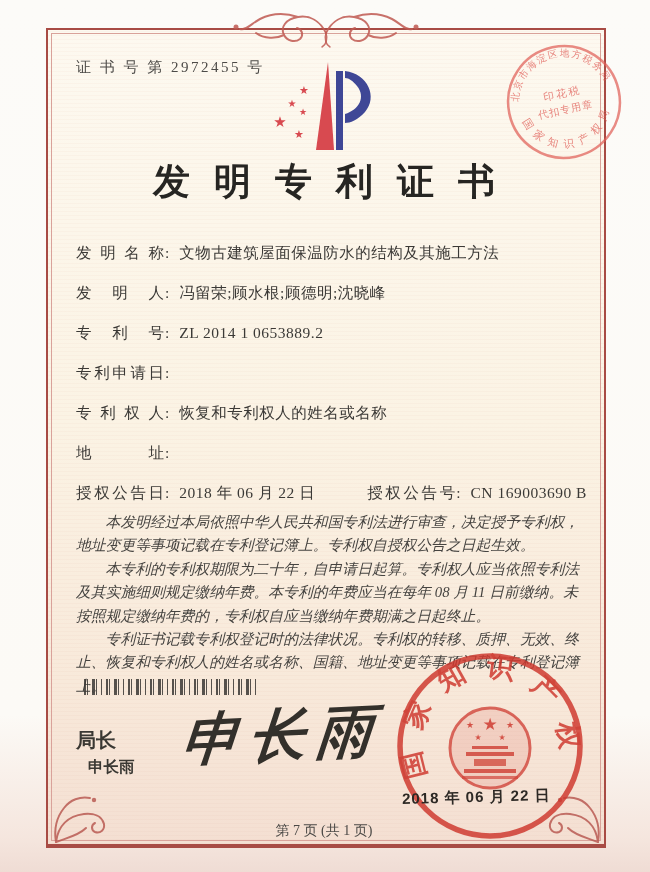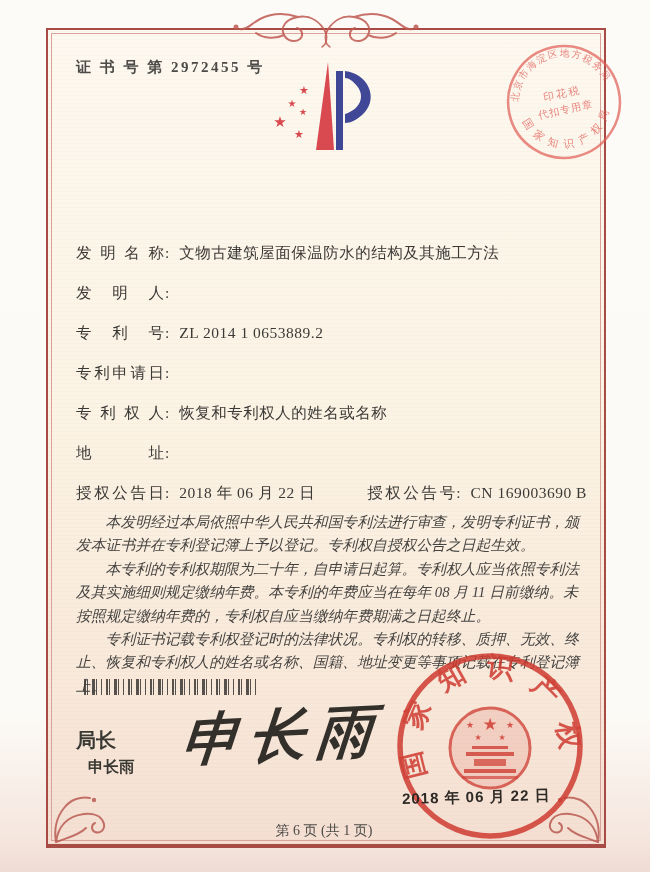--- a/index.html
+++ b/index.html
@@ -22,7 +22,7 @@
   .corner{position:absolute;width:62px;height:62px;}
   .corner-bl{left:50px;top:786px;}
   .corner-br{left:542px;top:786px;transform:scaleX(-1);}
-  .cert-no{position:absolute;left:76px;top:58px;font-size:15px;letter-spacing:2.5px;color:#4d4b48;font-weight:bold;}
+  .cert-no{position:absolute;left:76px;top:58px;font-size:15px;letter-spacing:2.5px;color:#4d4b48;}
   .logo{position:absolute;left:262px;top:58px;width:118px;height:97px;}
   .title{
     position:absolute;left:46px;top:157px;width:556px;text-align:center;

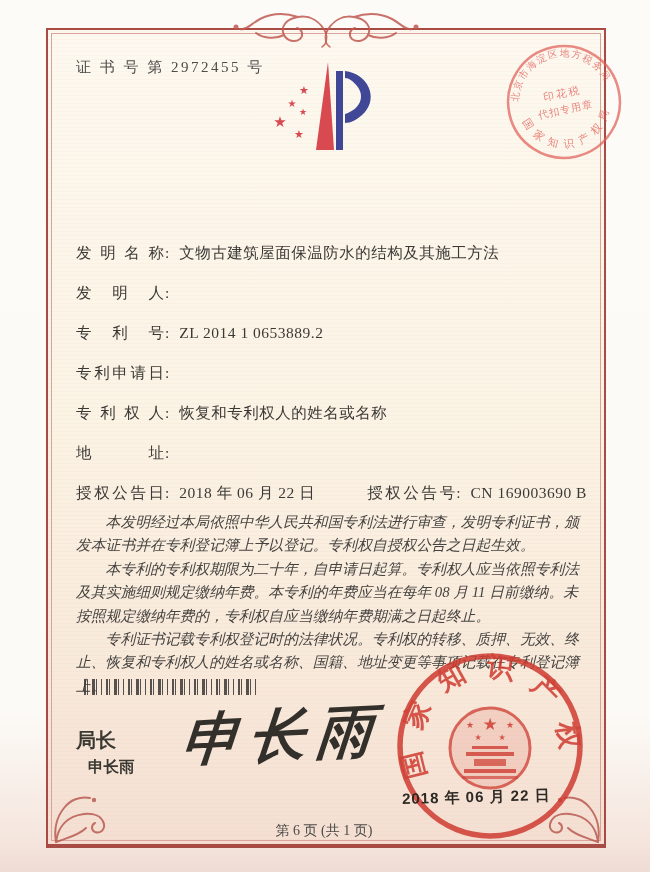--- a/index.html
+++ b/index.html
@@ -112,6 +112,7 @@
     <text x="37" y="80" font-size="11" fill="#d84a50" text-anchor="middle">★</text>
   </svg>
 
+  <div class="title">发明专利证书</div>
 
   <div class="fields">
     <div class="frow">

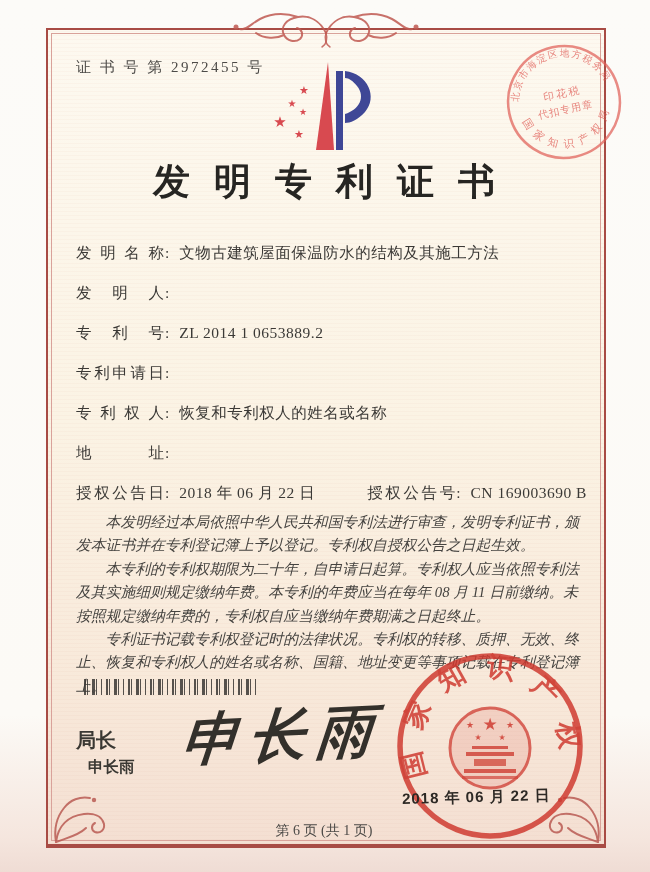--- a/index.html
+++ b/index.html
@@ -132,6 +132,7 @@
           <span>人</span>
         </span>
         <span class="fcolon">:</span>
+      <span class="fvalue">冯留荣;顾水根;顾德明;沈晓峰</span>
     </div>
     <div class="frow">
       <span class="flabel">

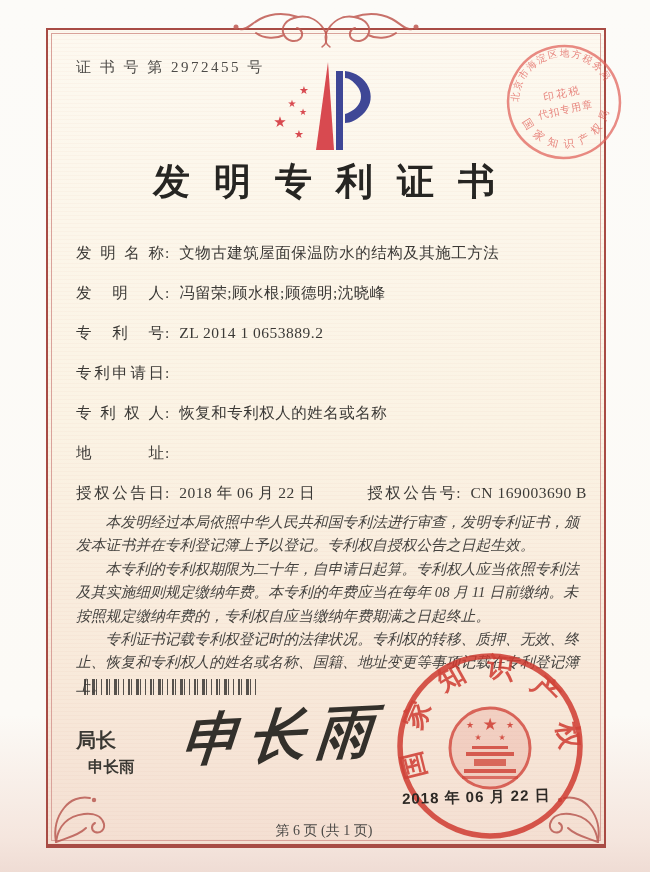--- a/index.html
+++ b/index.html
@@ -195,7 +195,7 @@
   </div>
 
   <div class="body-text">
-    <p>本发明经过本局依照中华人民共和国专利法进行审查，发明专利证书，颁发本证书并在专利登记簿上予以登记。专利权自授权公告之日起生效。</p>
+    <p>本发明经过本局依照中华人民共和国专利法进行审查，决定授予专利权，地址变更等事项记载在专利登记簿上。专利权自授权公告之日起生效。</p>
     <p>本专利的专利权期限为二十年，自申请日起算。专利权人应当依照专利法及其实施细则规定缴纳年费。本专利的年费应当在每年 08 月 11 日前缴纳。未按照规定缴纳年费的，专利权自应当缴纳年费期满之日起终止。</p>
     <p>专利证书记载专利权登记时的法律状况。专利权的转移、质押、无效、终止、恢复和专利权人的姓名或名称、国籍、地址变更等事项记载在专利登记簿上。</p>
   </div>

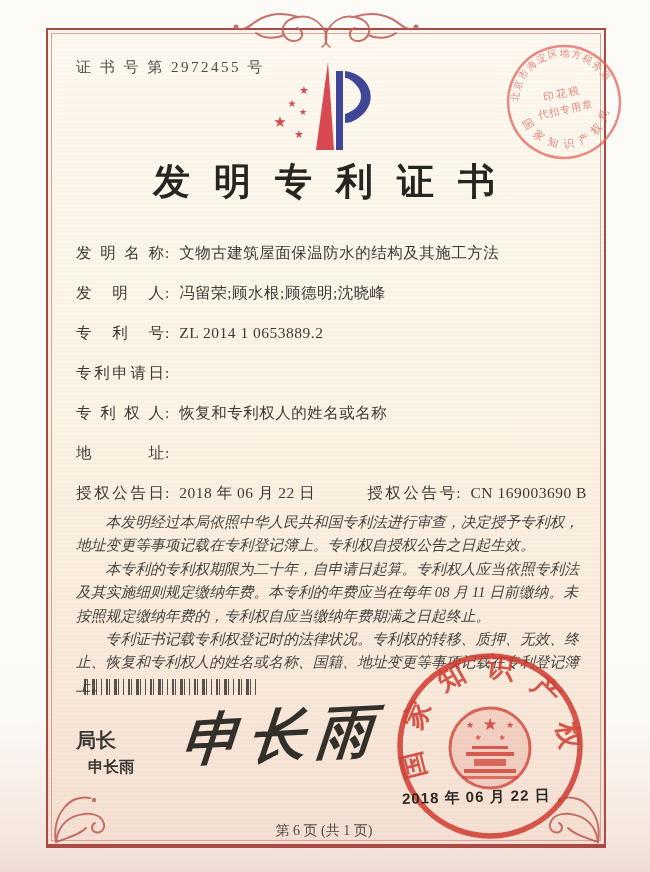--- a/index.html
+++ b/index.html
@@ -242,7 +242,7 @@
     <text x="63" y="74" font-size="10" text-anchor="middle" letter-spacing="1" fill="rgba(224,95,88,0.95)">代扣专用章</text>
   </svg>
 
-  <div class="footer">第 6 页 (共 1 页)</div>
+  <div class="footer">第 7 页 (共 1 页)</div>
 
 </div>
 

